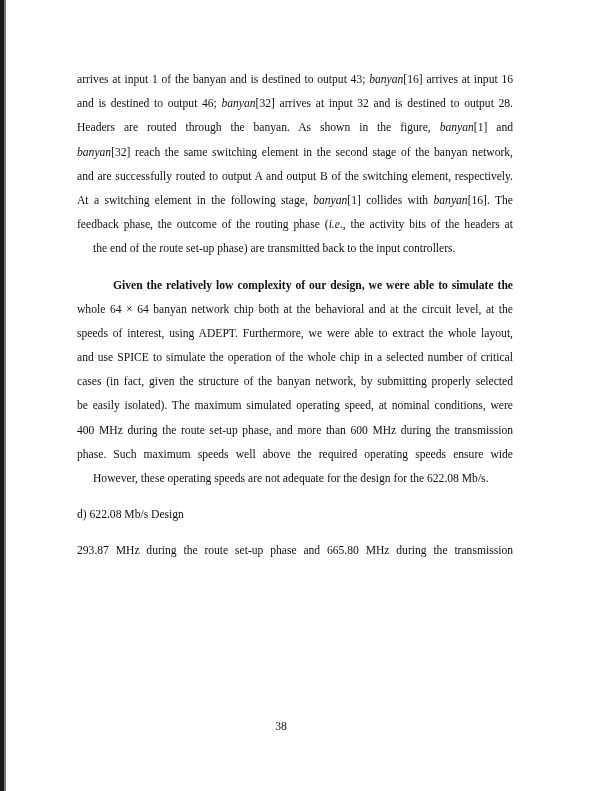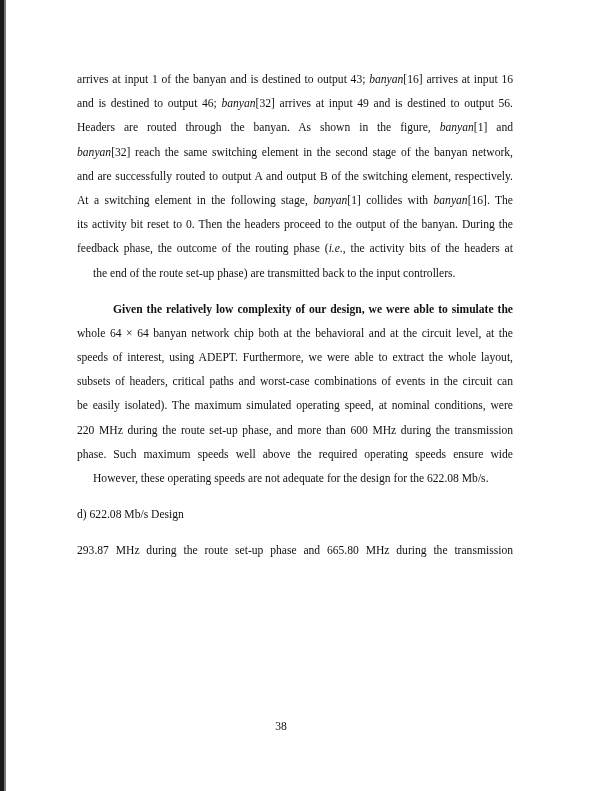--- a/index.html
+++ b/index.html
@@ -39,7 +39,7 @@
 <div class="page">
   <div>
     <div class="line"><span>arrives at input 1 of the banyan and is destined to output 43; </span><i>banyan</i><span>[16] arrives at input 16</span></div>
-    <div class="line"><span>and is destined to output 46; </span><i>banyan</i><span>[32] arrives at input 49 and is destined to output 56.</span></div>
+    <div class="line"><span>and is destined to output 46; </span><i>banyan</i><span>[32] arrives at input 32 and is destined to output 28.</span></div>
     <div class="line"><span>Headers are routed through the banyan. As shown in the figure, </span><i>banyan</i><span>[1] and</span></div>
     <div class="line"><i>banyan</i><span>[32] reach the same switching element in the second stage of the banyan network,</span></div>
     <div class="line"><span>and are successfully routed to output A and output B of the switching element, respectively.</span></div>

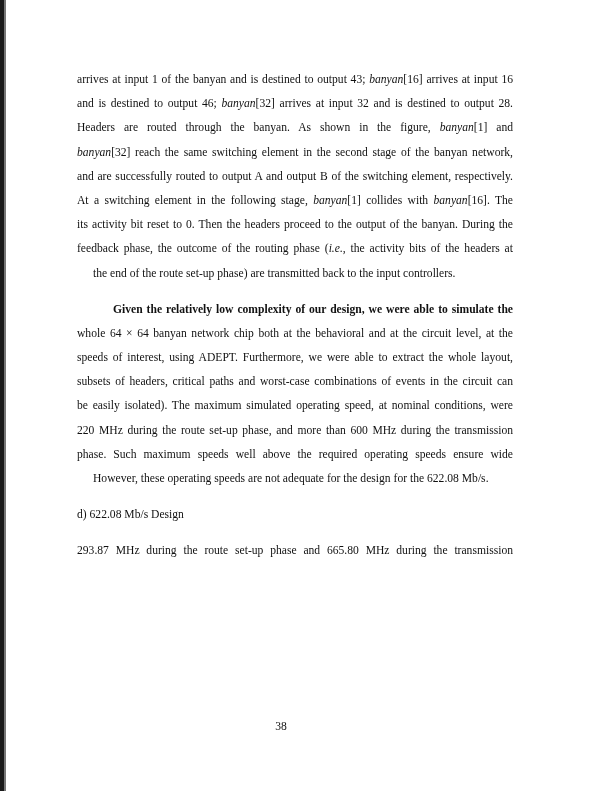--- a/index.html
+++ b/index.html
@@ -44,7 +44,6 @@
     <div class="line"><i>banyan</i><span>[32] reach the same switching element in the second stage of the banyan network,</span></div>
     <div class="line"><span>and are successfully routed to output A and output B of the switching element, respectively.</span></div>
     <div class="line"><span>At a switching element in the following stage, </span><i>banyan</i><span>[1] collides with </span><i>banyan</i><span>[16]. The</span></div>
-    <div class="line"><span>its activity bit reset to 0. Then the headers proceed to the output of the banyan. During the</span></div>
     <div class="line"><span>feedback phase, the outcome of the routing phase (</span><i>i.e.</i><span>, the activity bits of the headers at</span></div>
     <div class="line last"><span>the end of the route set-up phase) are transmitted back to the input controllers.</span></div>
   </div>

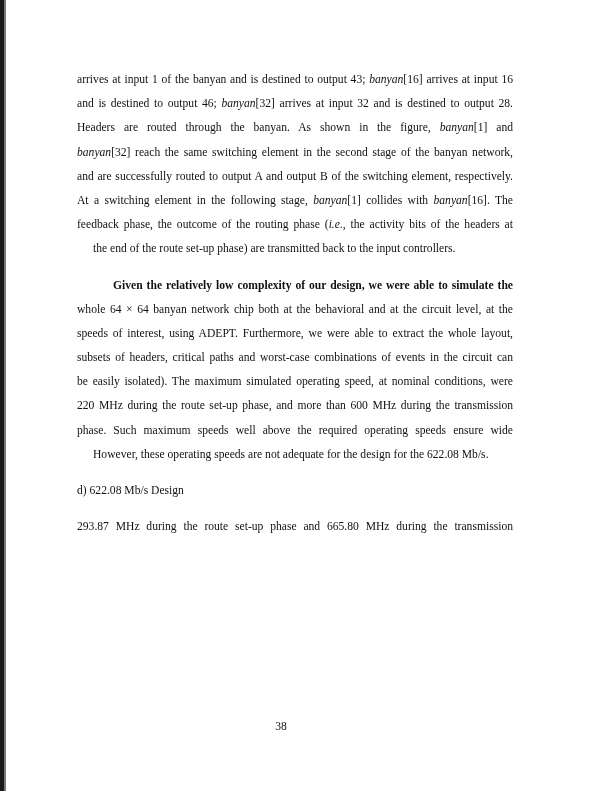--- a/index.html
+++ b/index.html
@@ -54,6 +54,7 @@
     <div class="line indent">Given the relatively low complexity of our design, we were able to simulate the</div>
     <div class="line">whole 64 × 64 banyan network chip both at the behavioral and at the circuit level, at the</div>
     <div class="line">speeds of interest, using ADEPT. Furthermore, we were able to extract the whole layout,</div>
+    <div class="line">and use SPICE to simulate the operation of the whole chip in a selected number of critical</div>
     <div class="line">subsets of headers, critical paths and worst-case combinations of events in the circuit can</div>
     <div class="line">be easily isolated). The maximum simulated operating speed, at nominal conditions, were</div>
     <div class="line">220 MHz during the route set-up phase, and more than 600 MHz during the transmission</div>

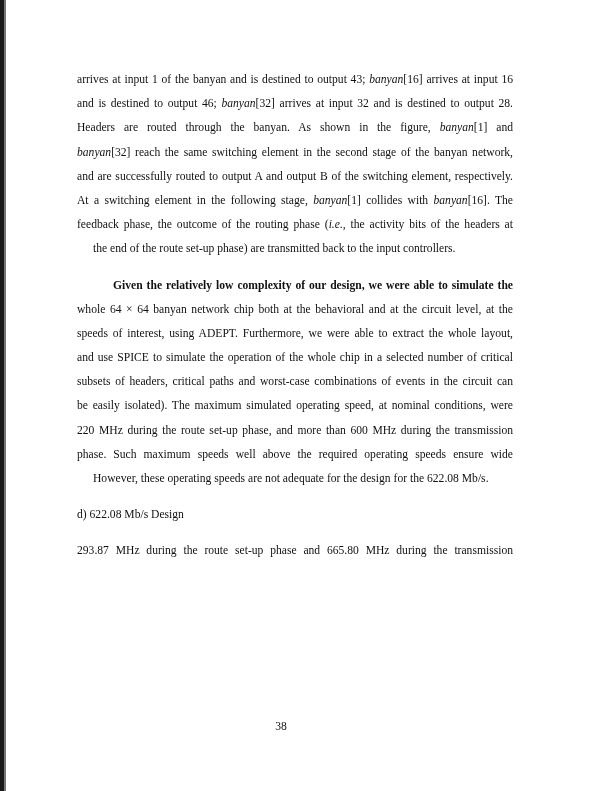--- a/index.html
+++ b/index.html
@@ -55,6 +55,7 @@
     <div class="line">whole 64 × 64 banyan network chip both at the behavioral and at the circuit level, at the</div>
     <div class="line">speeds of interest, using ADEPT. Furthermore, we were able to extract the whole layout,</div>
     <div class="line">and use SPICE to simulate the operation of the whole chip in a selected number of critical</div>
+    <div class="line">cases (in fact, given the structure of the banyan network, by submitting properly selected</div>
     <div class="line">subsets of headers, critical paths and worst-case combinations of events in the circuit can</div>
     <div class="line">be easily isolated). The maximum simulated operating speed, at nominal conditions, were</div>
     <div class="line">220 MHz during the route set-up phase, and more than 600 MHz during the transmission</div>

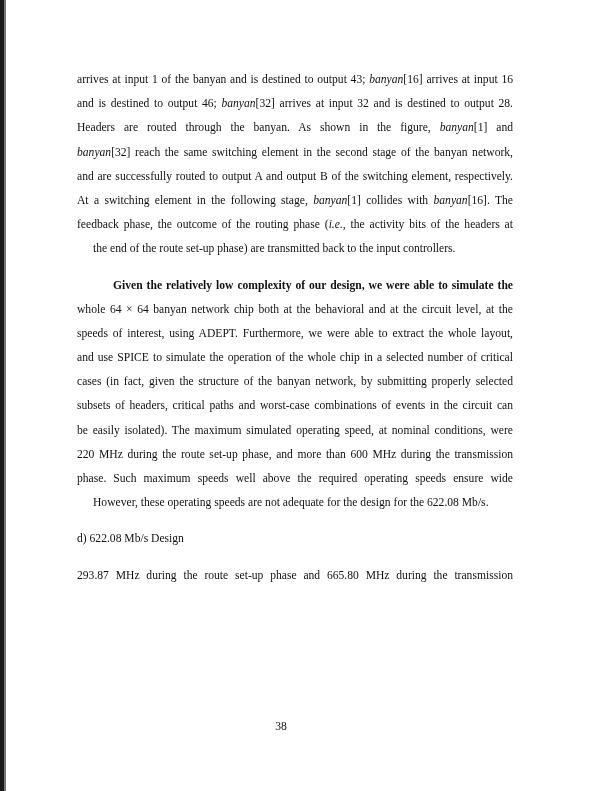--- a/index.html
+++ b/index.html
@@ -56,7 +56,6 @@
     <div class="line">speeds of interest, using ADEPT. Furthermore, we were able to extract the whole layout,</div>
     <div class="line">and use SPICE to simulate the operation of the whole chip in a selected number of critical</div>
     <div class="line">cases (in fact, given the structure of the banyan network, by submitting properly selected</div>
-    <div class="line">subsets of headers, critical paths and worst-case combinations of events in the circuit can</div>
     <div class="line">be easily isolated). The maximum simulated operating speed, at nominal conditions, were</div>
     <div class="line">220 MHz during the route set-up phase, and more than 600 MHz during the transmission</div>
     <div class="line">phase. Such maximum speeds well above the required operating speeds ensure wide</div>

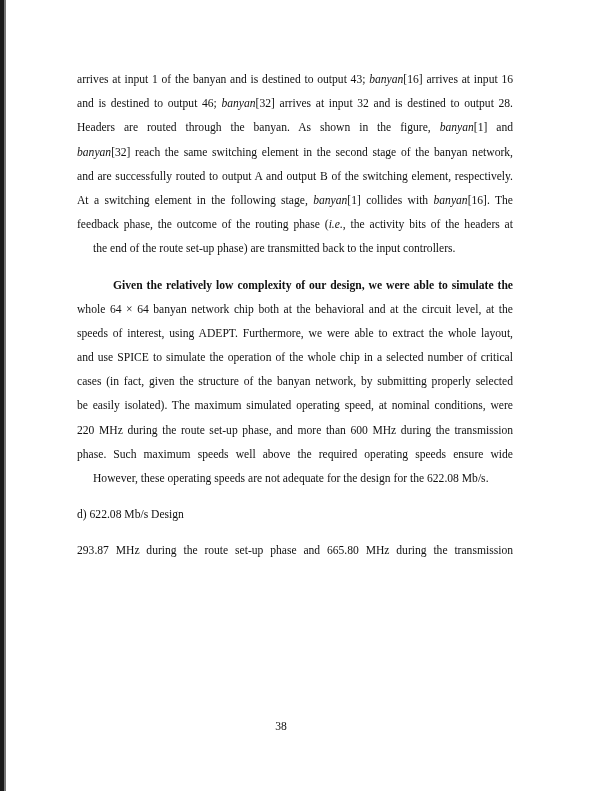--- a/index.html
+++ b/index.html
@@ -57,7 +57,7 @@
     <div class="line">and use SPICE to simulate the operation of the whole chip in a selected number of critical</div>
     <div class="line">cases (in fact, given the structure of the banyan network, by submitting properly selected</div>
     <div class="line">be easily isolated). The maximum simulated operating speed, at nominal conditions, were</div>
-    <div class="line">220 MHz during the route set-up phase, and more than 600 MHz during the transmission</div>
+    <div class="line">400 MHz during the route set-up phase, and more than 600 MHz during the transmission</div>
     <div class="line">phase. Such maximum speeds well above the required operating speeds ensure wide</div>
     <div class="line last">However, these operating speeds are not adequate for the design for the 622.08 Mb/s.</div>
   </div>

